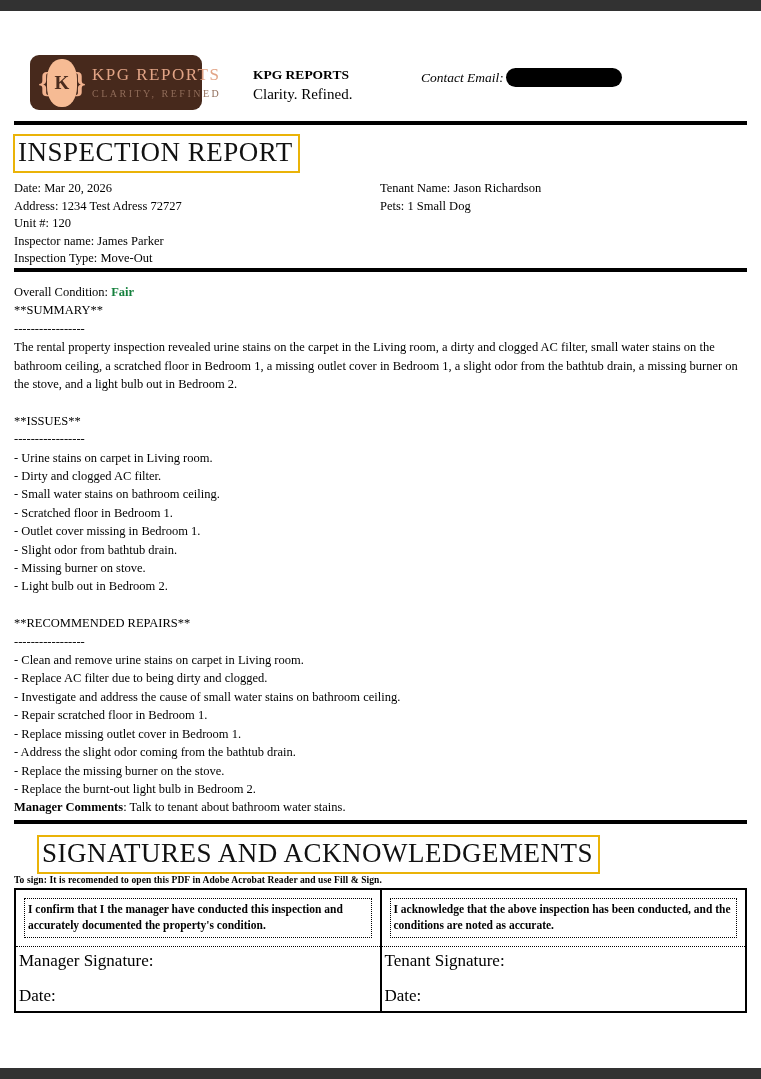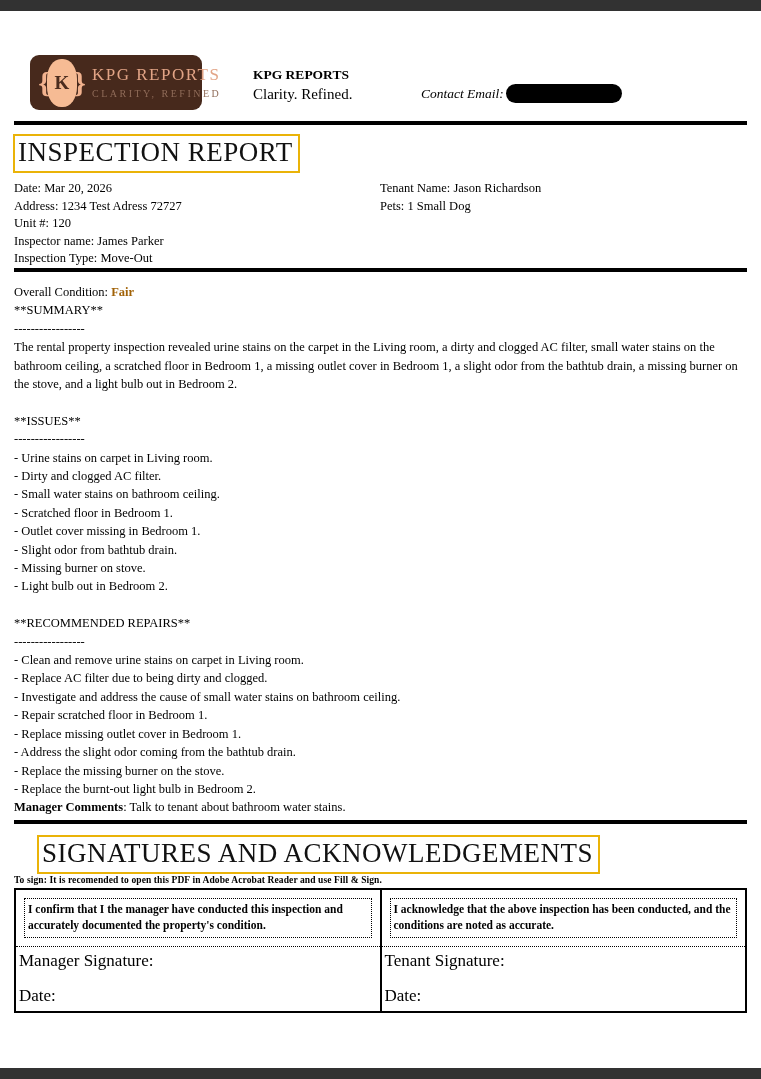--- a/index.html
+++ b/index.html
@@ -55,7 +55,7 @@
   .company-block { position: absolute; left: 253px; top: 56px; }
   .company-name { font-weight: bold; font-size: 13.5px; }
   .company-tagline { font-size: 15px; margin-top: 3px; }
-  .contact-block { position: absolute; left: 421px; top: 57px; display: flex; align-items: center; margin-top: 16px; }
+  .contact-block { position: absolute; left: 421px; top: 57px; display: flex; align-items: center; }
   .contact-label { font-style: italic; font-size: 13.5px; }
   .redaction-pill {
     display: inline-block; width: 116px; height: 19px;

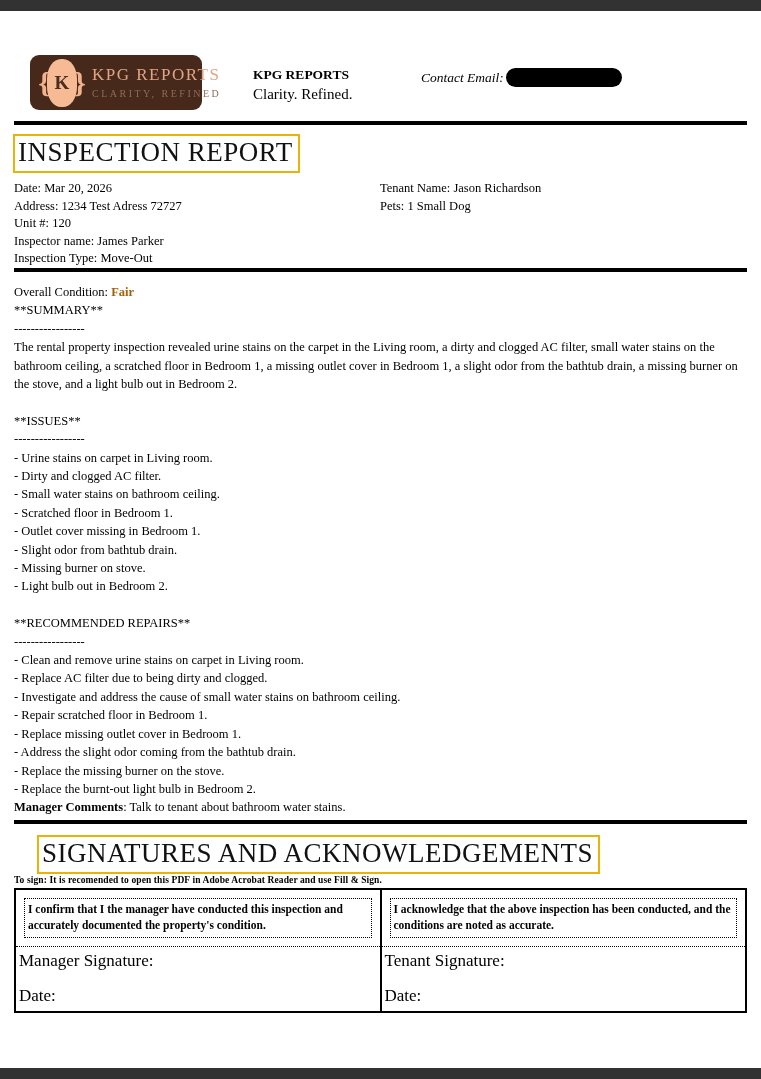--- a/index.html
+++ b/index.html
@@ -176,7 +176,7 @@
   <div class="report-body">
     <div class="line">
       <span>Overall Condition:</span>
-      <span class="cond-value" style="color: #a16207;">Fair</span>
+      <span class="cond-value" style="color: #15803d;">Fair</span>
     </div>
     <div class="line">**SUMMARY**</div>
     <div class="line">-----------------</div>

